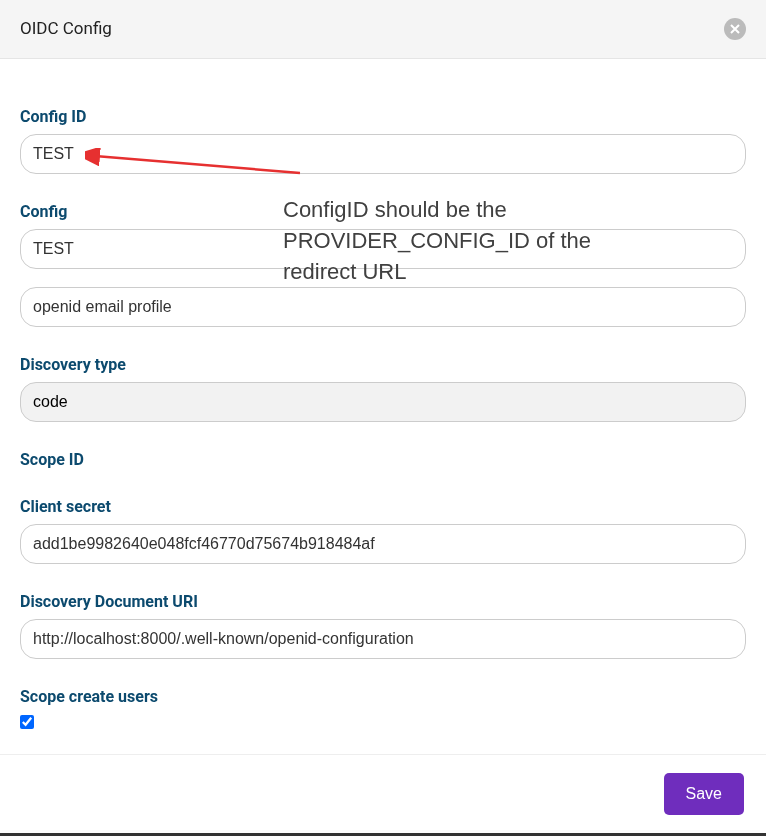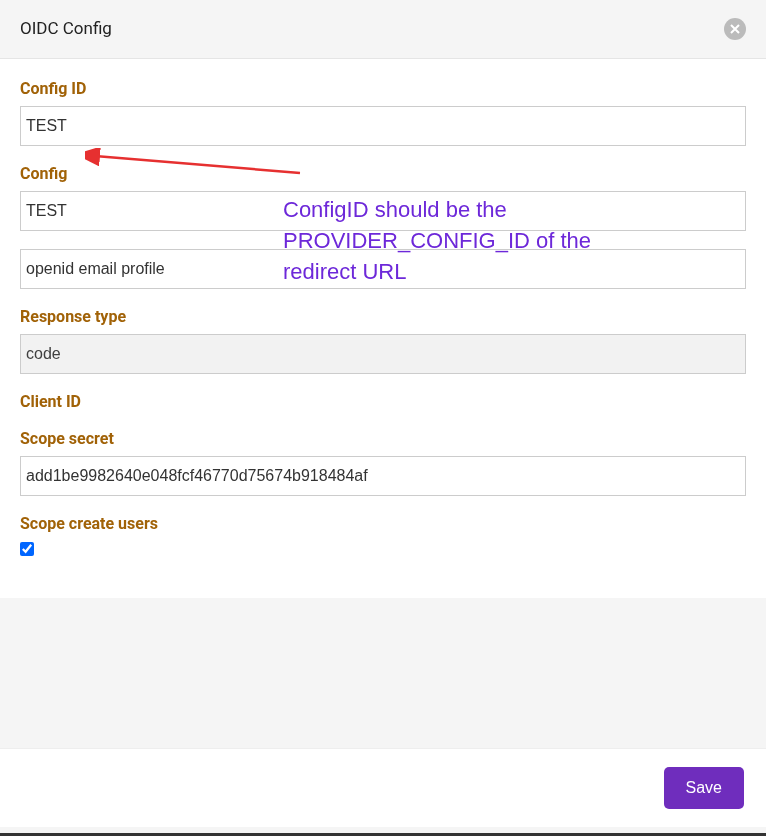--- a/index.html
+++ b/index.html
@@ -55,8 +55,9 @@
       display: block;
       font-weight: 700;
       font-size: 16px;
-      color: #a16207;
+      color: #0c4a6e;
       margin-bottom: 8px;
+      margin-top: 28px;
     }
     .form-control {
       width: 100%;

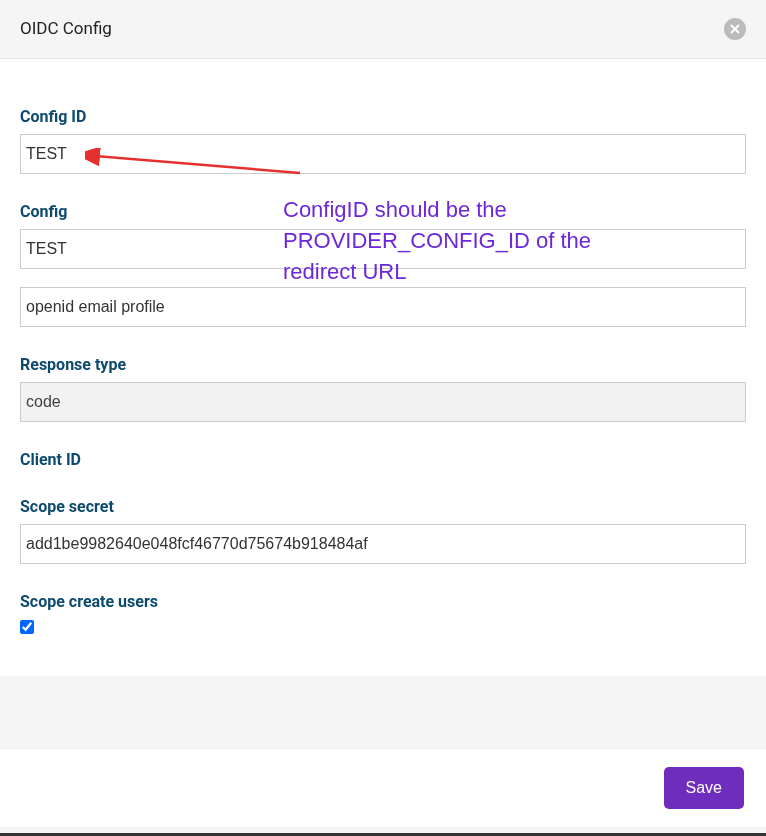--- a/index.html
+++ b/index.html
@@ -61,10 +61,10 @@
     }
     .form-control {
       width: 100%;
-      padding: 10px 5px;
+      padding: 10px 12px;
       font-size: 16px;
       border: 1px solid #ccc;
-      border-radius: 0;
+      border-radius: 16px;
       background: #fff;
       color: #333;
     }

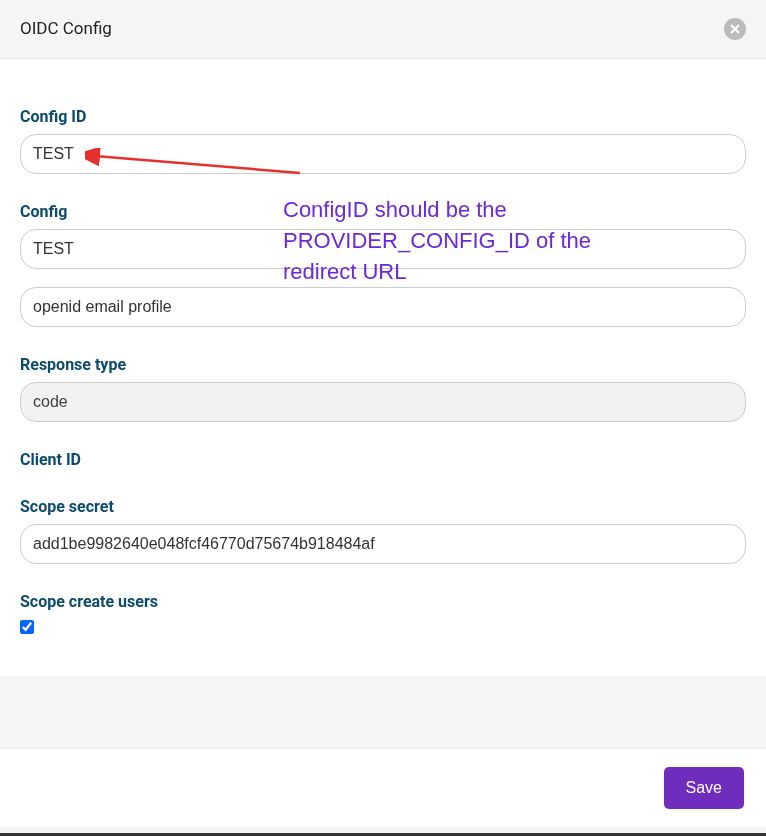--- a/index.html
+++ b/index.html
@@ -102,7 +102,7 @@
     }
     .annotation {
       position: absolute;
-      color: #6d28d9;
+      color: #404040;
       font-size: 22px;
       line-height: 1.4;
       pointer-events: none;

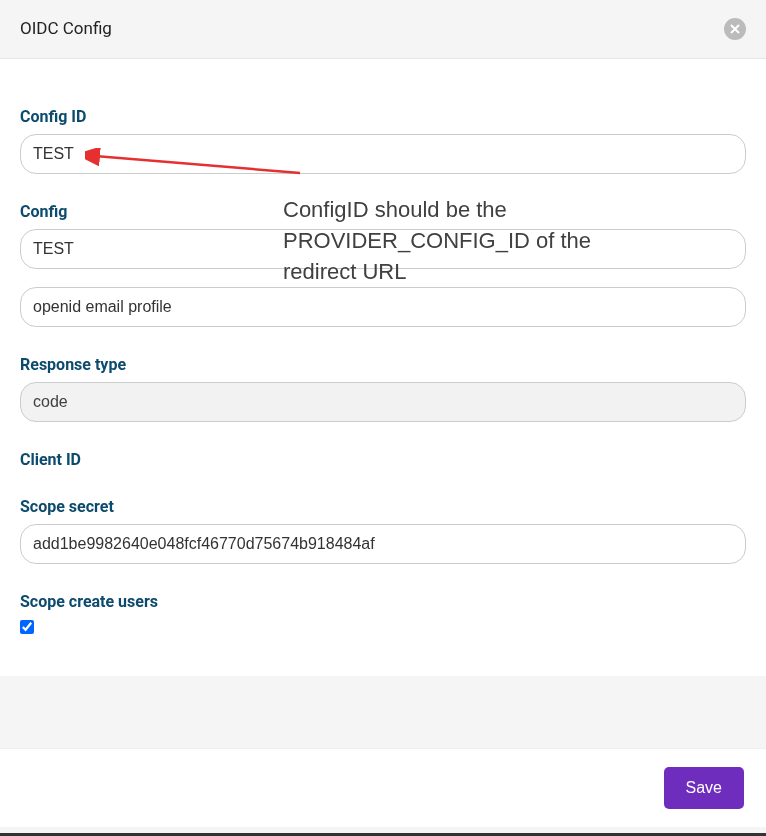--- a/index.html
+++ b/index.html
@@ -157,7 +157,7 @@
   </div>
 
   <div class="form-group">
-    <label class="form-label">Response type</label>
+    <label class="form-label">Discovery type</label>
     <input type="text" class="form-control" disabled="" value="code" style="">
   </div>
 

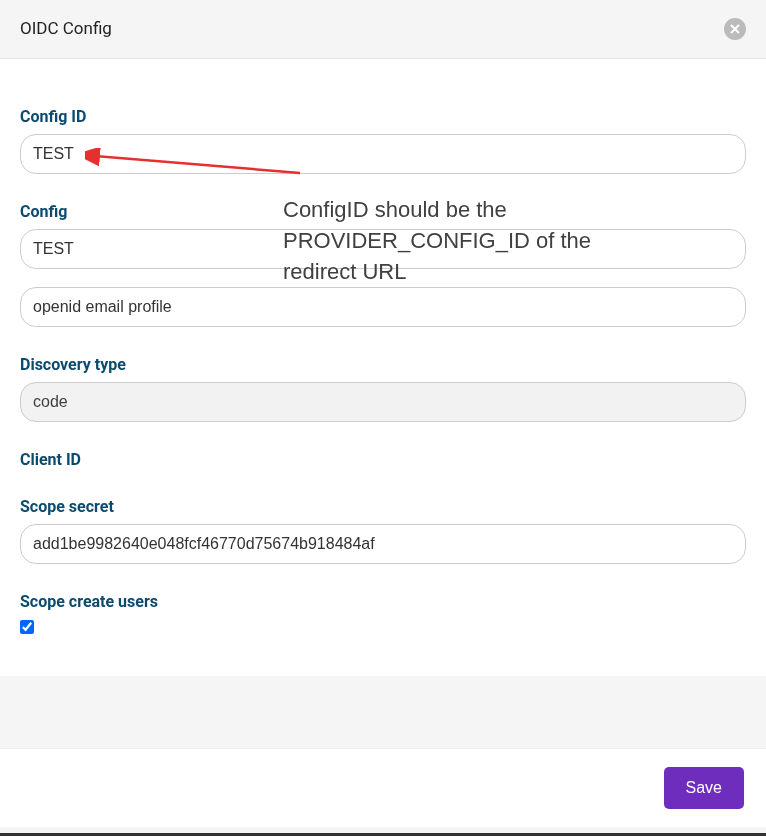--- a/index.html
+++ b/index.html
@@ -73,7 +73,7 @@
     }
     .form-control[disabled] {
       background: #f2f2f2;
-      color: #404040;
+      color: #000000;
     }
     .checkbox-input {
       width: 14px;

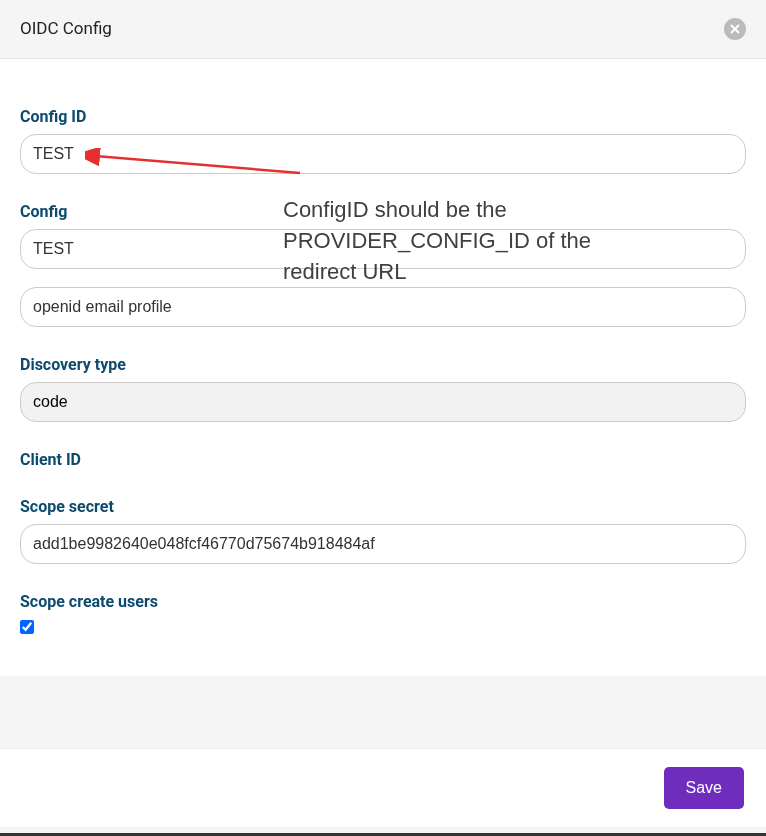--- a/index.html
+++ b/index.html
@@ -162,7 +162,7 @@
   </div>
 
   <div class="form-group">
-    <label class="form-label">Client ID</label>
+    <label class="form-label">Scope ID</label>
   </div>
 
   <div class="form-group">

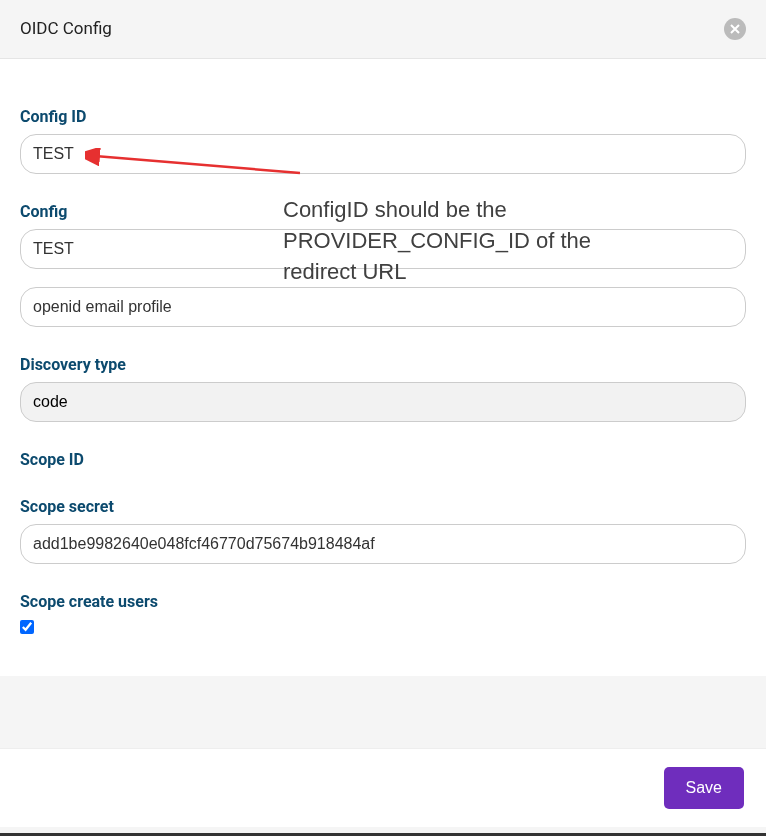--- a/index.html
+++ b/index.html
@@ -166,7 +166,7 @@
   </div>
 
   <div class="form-group">
-    <label class="form-label">Scope secret</label>
+    <label class="form-label">Client secret</label>
     <input type="text" class="form-control" value="add1be9982640e048fcf46770d75674b918484af" style="">
   </div>
 

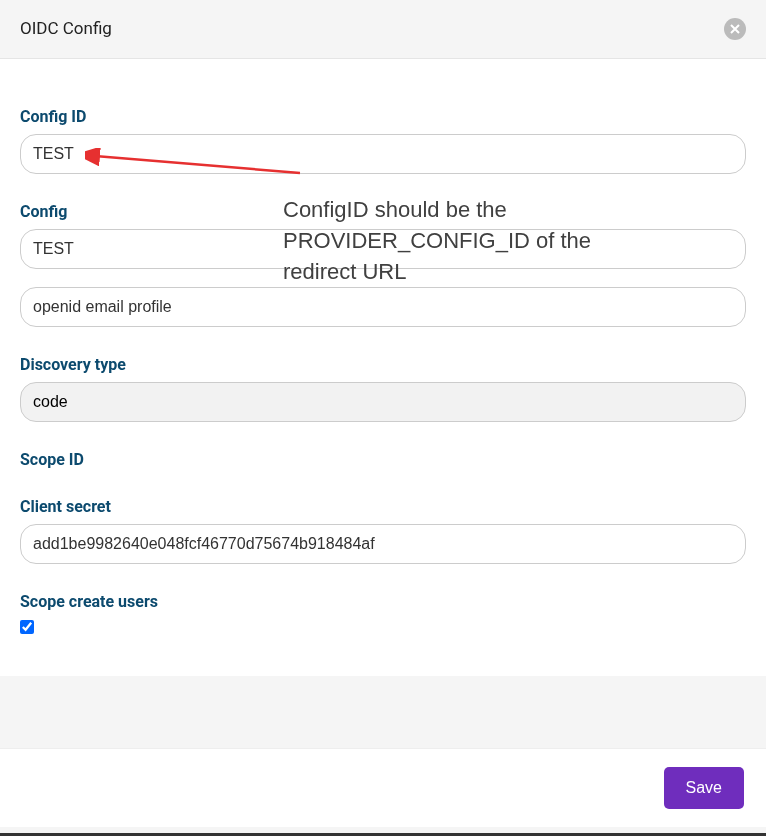--- a/index.html
+++ b/index.html
@@ -170,6 +170,10 @@
     <input type="text" class="form-control" value="add1be9982640e048fcf46770d75674b918484af" style="">
   </div>
 
+  <div class="form-group">
+    <label class="form-label">Discovery Document URI</label>
+    <input type="text" class="form-control" value="http://localhost:8000/.well-known/openid-configuration" style="">
+  </div>
 
   <div class="form-group">
     <label class="form-label">Scope create users</label>

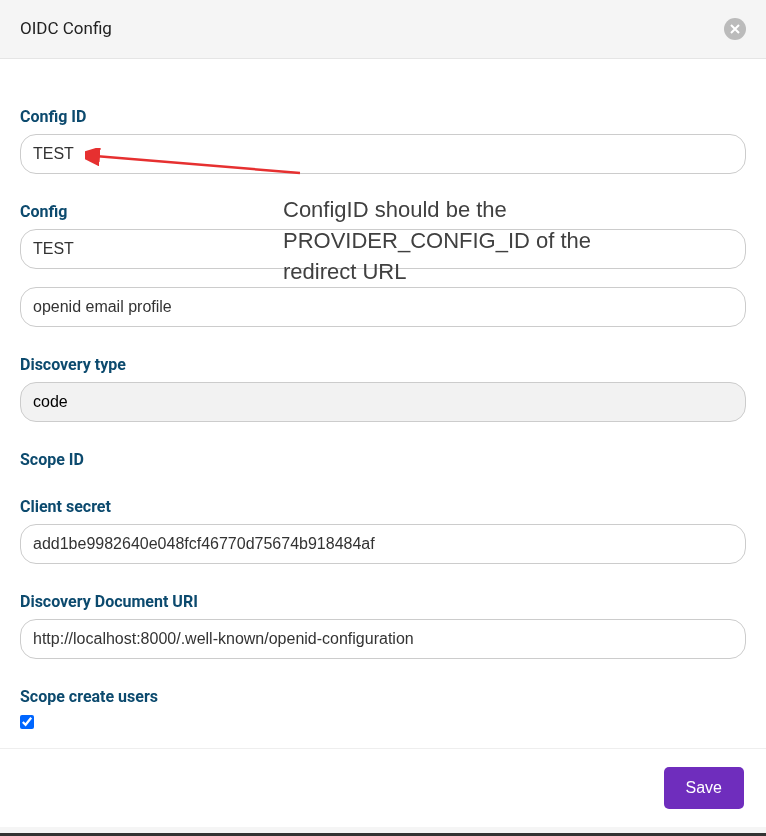--- a/index.html
+++ b/index.html
@@ -87,7 +87,7 @@
       justify-content: flex-end;
       border-top: 1px solid #eee;
       position: absolute;
-      bottom: 9px;
+      bottom: 3px;
       left: 0;
       right: 0;
     }

